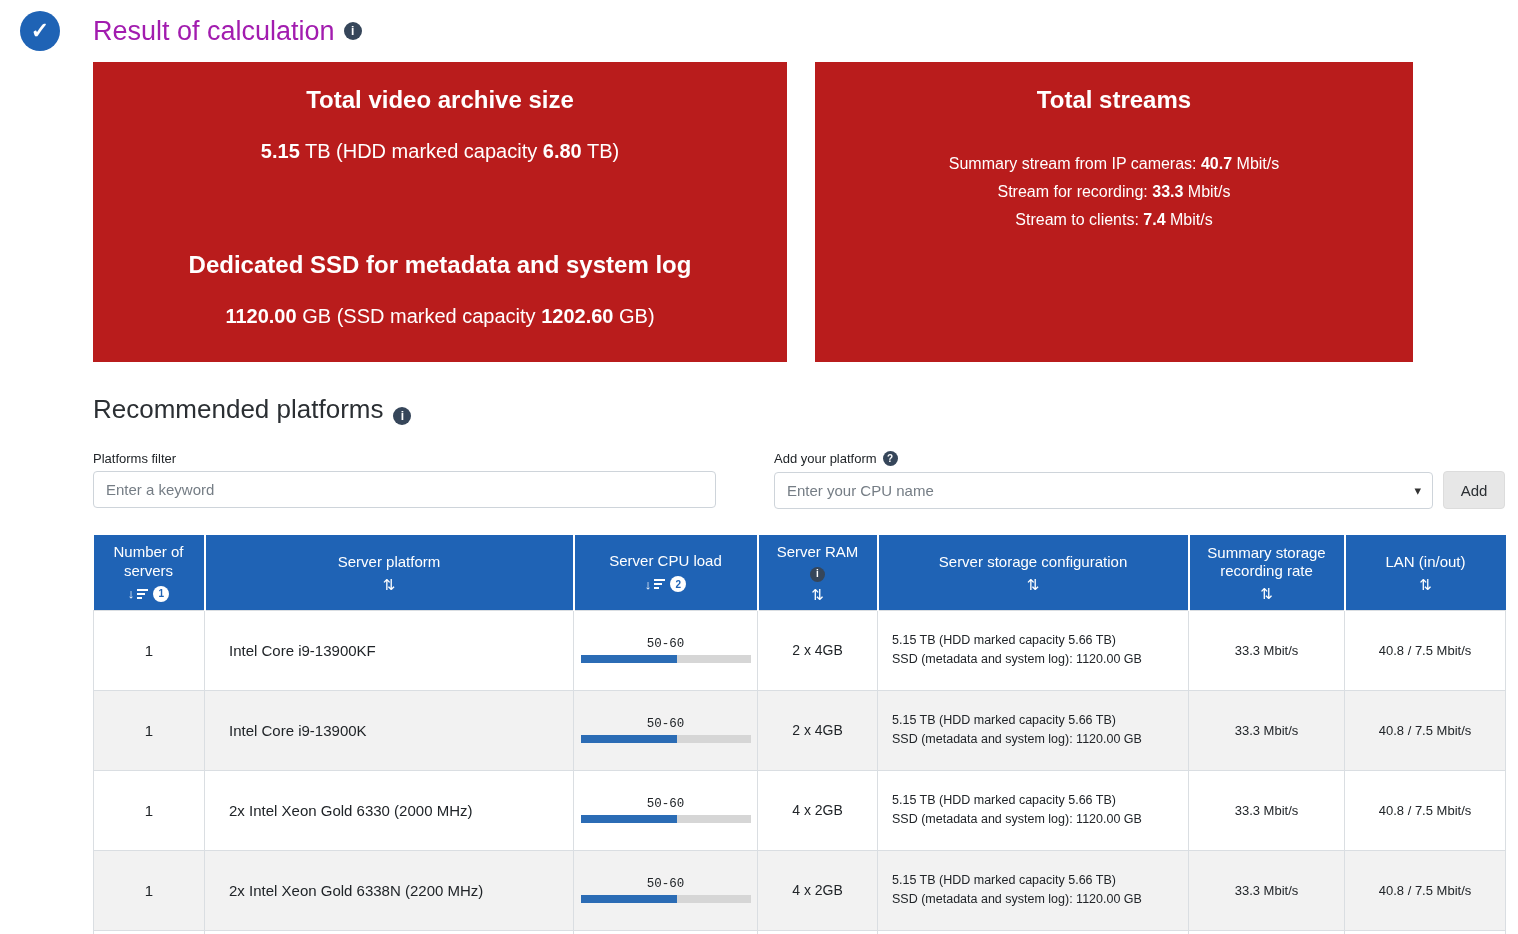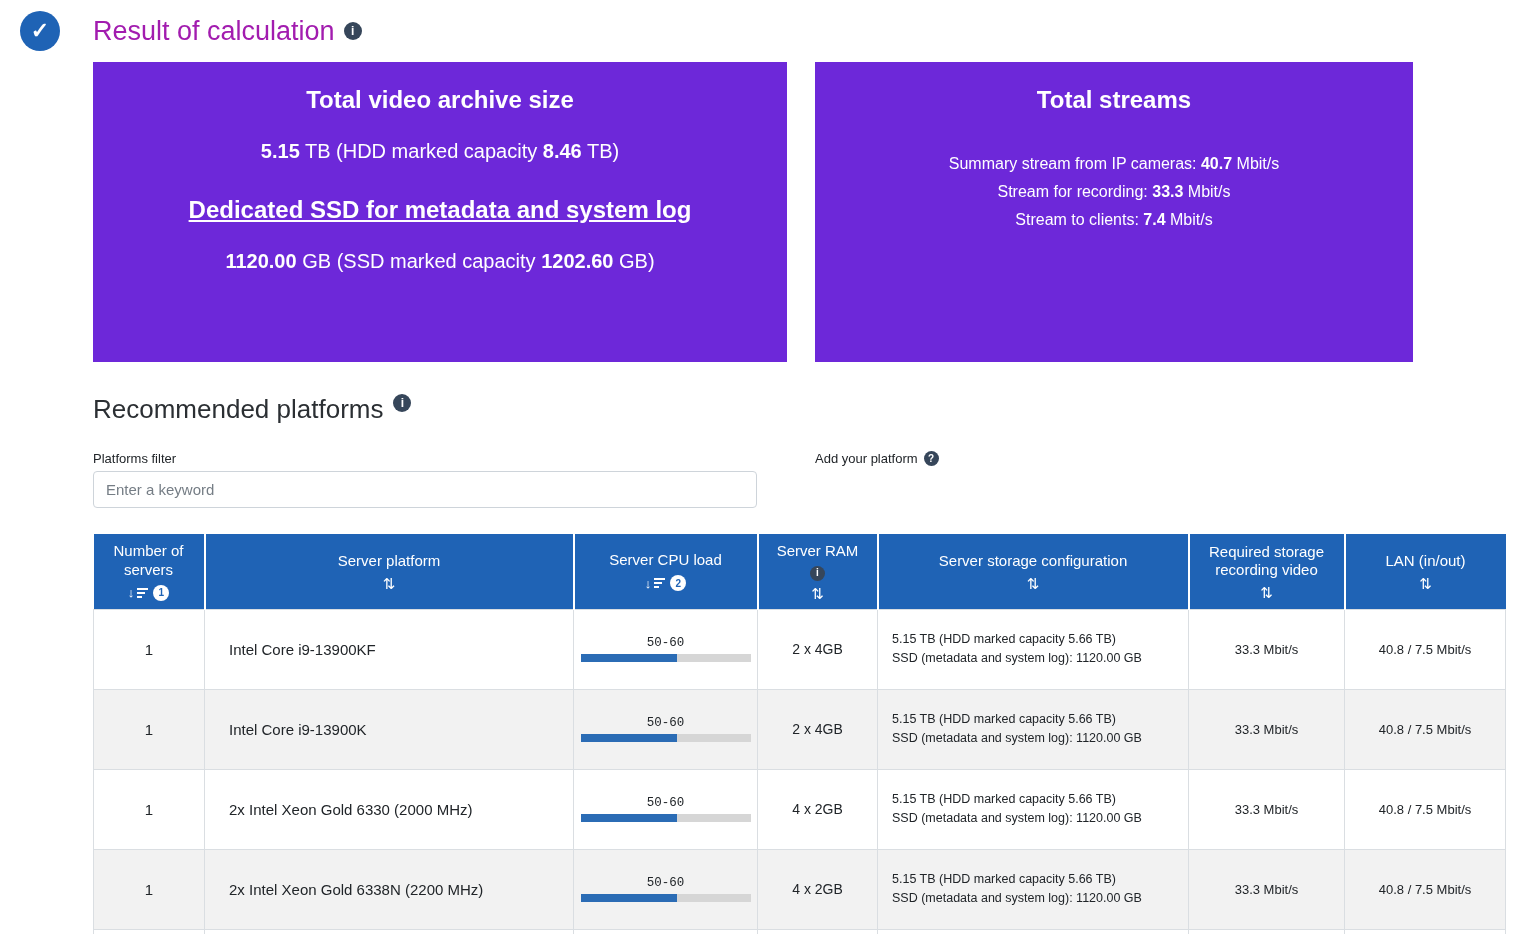--- a/index.html
+++ b/index.html
@@ -20,7 +20,7 @@
 
   
   .cards { display: flex; gap: 28px; margin: 10px 13px 0 93px; }
-  .card { background: #6d28d9; color: #fff; height: 300px; text-align: center; padding-top: 24px; }
+  .card { background: #b91c1c; color: #fff; height: 300px; text-align: center; padding-top: 24px; }
   .card-archive { width: 694px; }
   .card-streams { width: 598px; }
   .card h2 { font-size: 24px; font-weight: 700; }

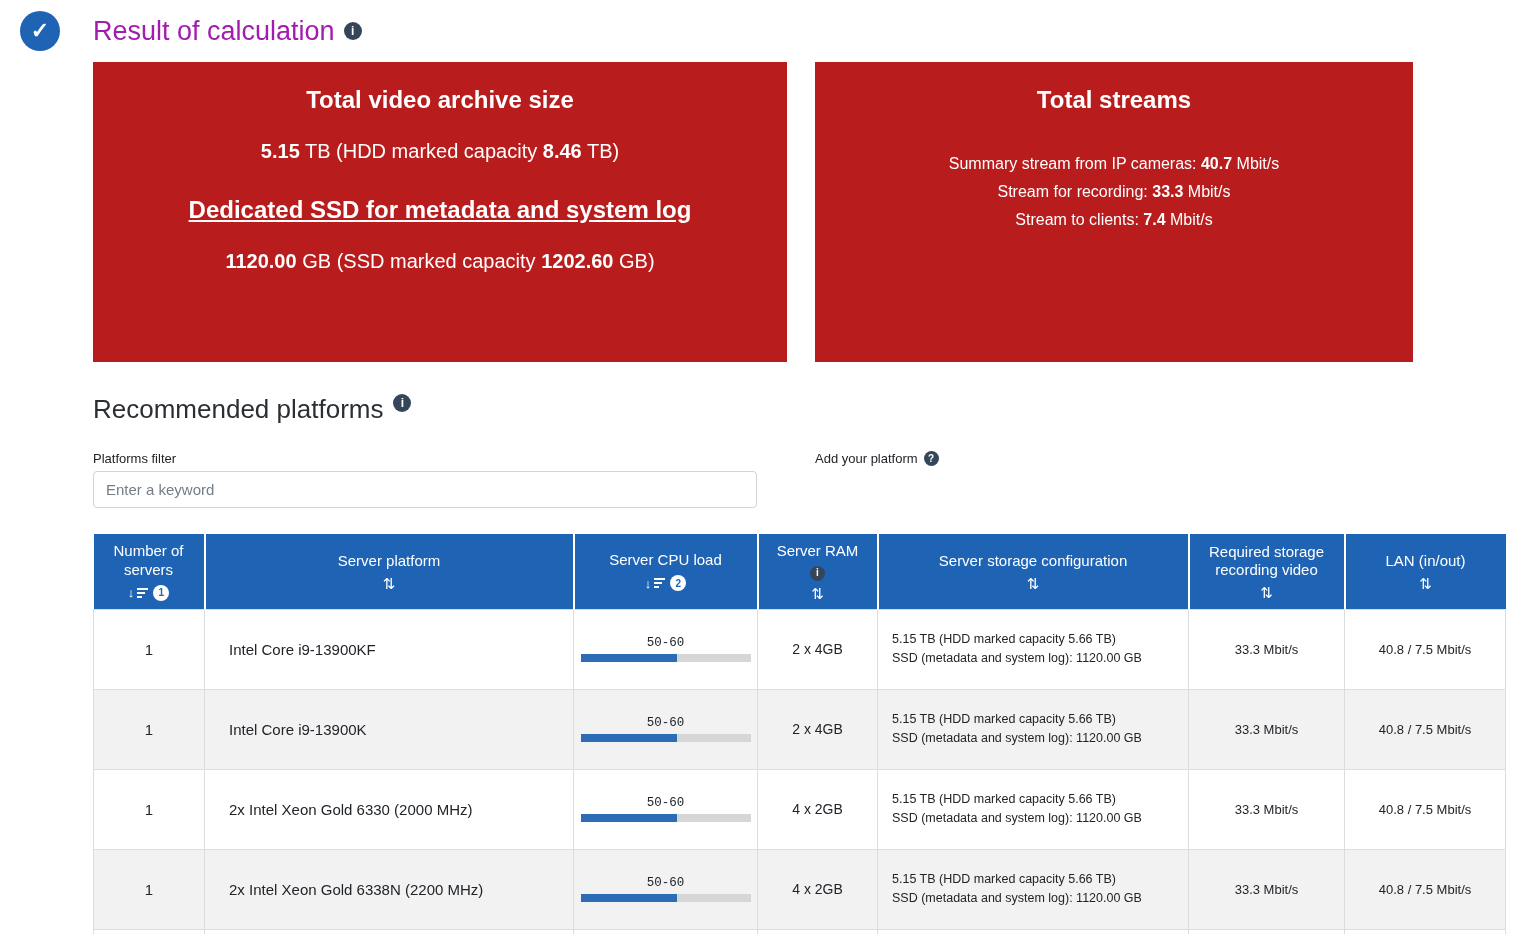--- a/index.html
+++ b/index.html
@@ -95,7 +95,7 @@
   <div class="card card-archive">
     <h2>Total video archive size</h2>
     <div class="line">
-      <b>5.15</b><span> TB (HDD marked capacity </span><b>8.46</b><span> TB)</span>
+      <b>5.15</b><span> TB (HDD marked capacity </span><b>6.80</b><span> TB)</span>
     </div>
     <h2 class="sub-title">Dedicated SSD for metadata and system log</h2>
     <div class="line">

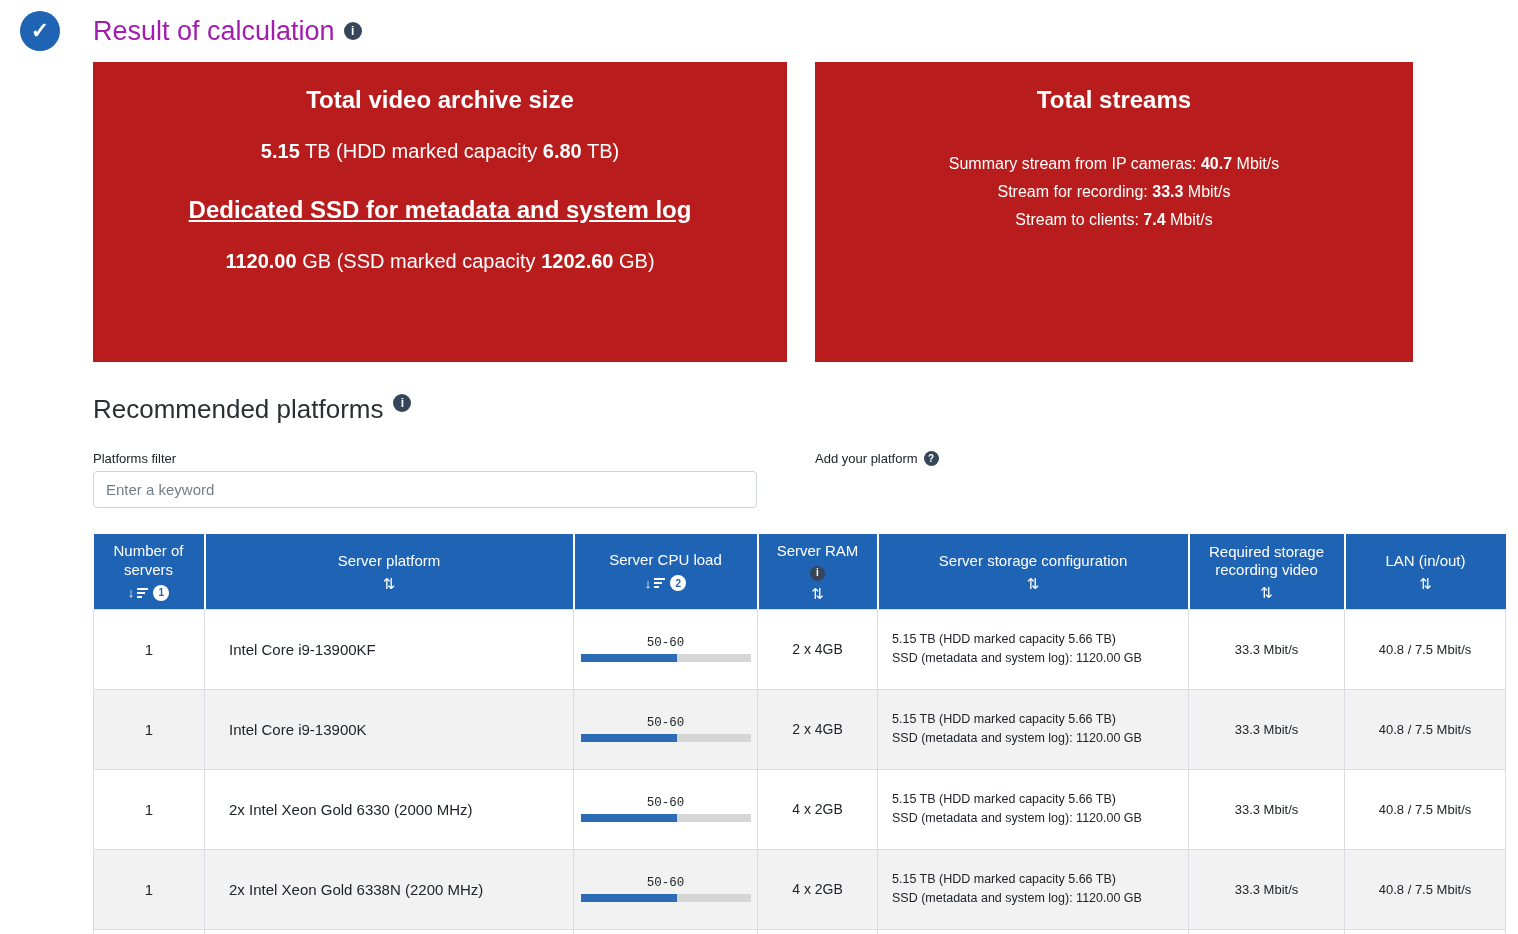--- a/index.html
+++ b/index.html
@@ -26,7 +26,7 @@
   .card h2 { font-size: 24px; font-weight: 700; }
   .card .line { font-size: 20px; margin-top: 26px; }
   .card .line b { font-weight: 700; }
-  .card .sub-title { margin-top: 33px; text-decoration: underline; }
+  .card .sub-title { margin-top: 88px; }
   .streams-block { margin-top: 36px; font-size: 16px; line-height: 28px; }
 
   

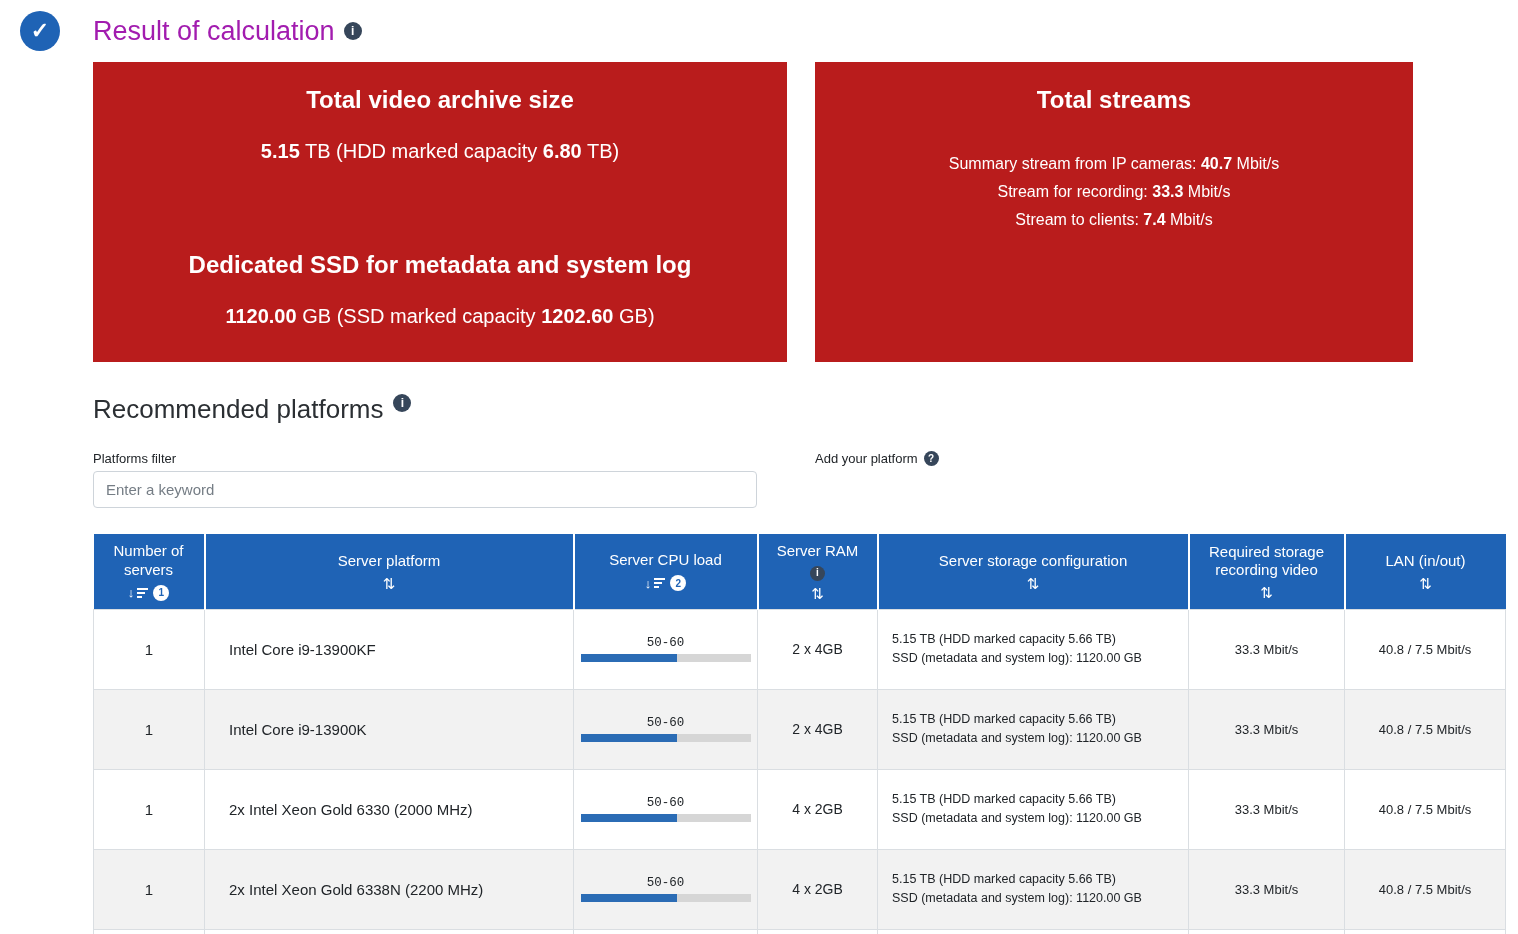--- a/index.html
+++ b/index.html
@@ -30,7 +30,7 @@
   .streams-block { margin-top: 36px; font-size: 16px; line-height: 28px; }
 
   
-  .rec-heading { display: flex; align-items: flex-start; gap: 10px; margin: 32px 0 0 93px;
+  .rec-heading { display: flex; align-items: flex-end; gap: 10px; margin: 32px 0 0 93px;
     font-size: 26px; font-weight: 400; color: #2b2f33; }
 
   .filters { display: flex; margin: 26px 13px 0 93px; gap: 40px; }

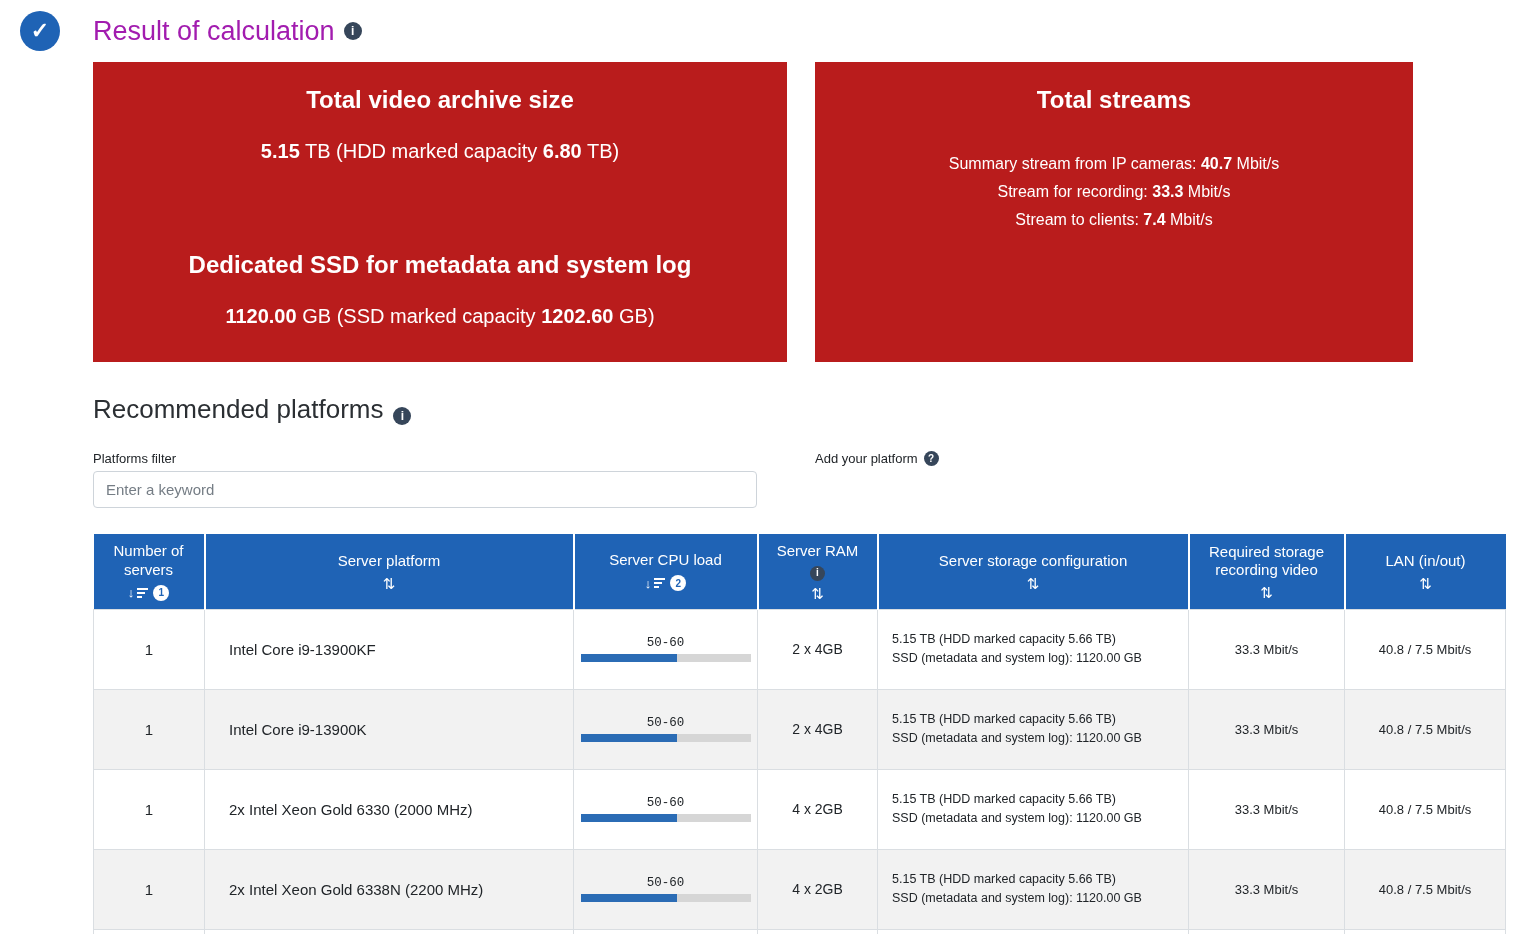--- a/index.html
+++ b/index.html
@@ -128,6 +128,13 @@
       <span>Add your platform</span>
       <i class="info-icon small">?</i>
     </div>
+    <div class="add-controls">
+      <div class="combo-wrap">
+        <input class="text-input" type="text" placeholder="Enter your CPU name" style="">
+        <span class="combo-caret">▾</span>
+      </div>
+      <button class="add-btn">Add</button>
+    </div>
   </div>
 </div>
 

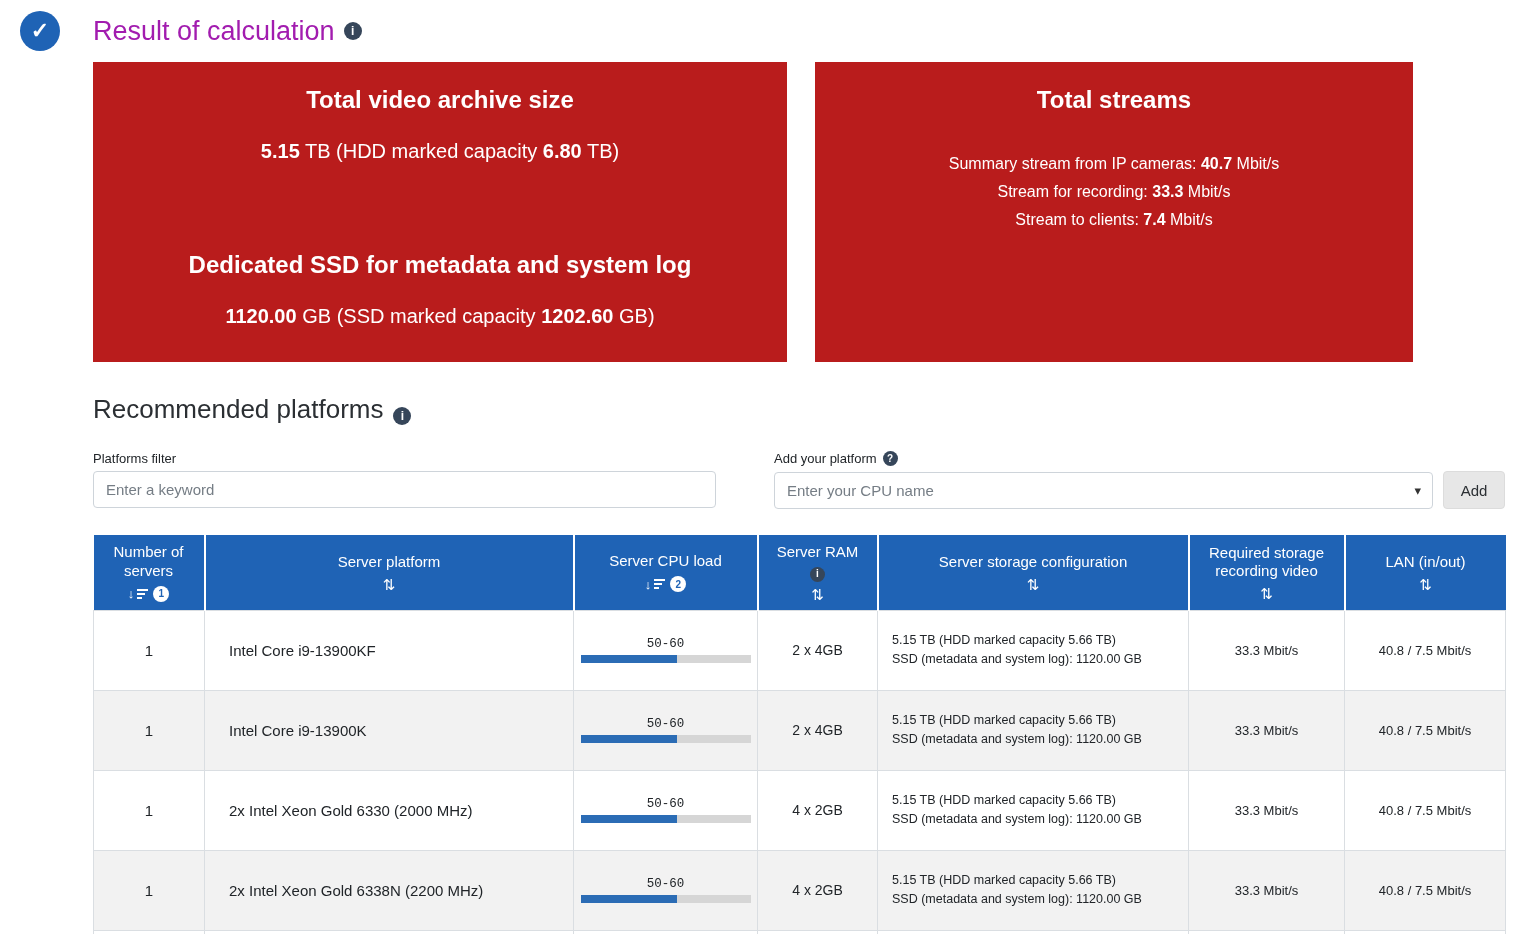--- a/index.html
+++ b/index.html
@@ -203,7 +203,7 @@
       </th>
       <th>
         <div class="th-inner">
-          <div class="th-label">Required storage recording video</div>
+          <div class="th-label">Summary storage recording rate</div>
           <span class="sort-both">⇅</span>
         </div>
       </th>

